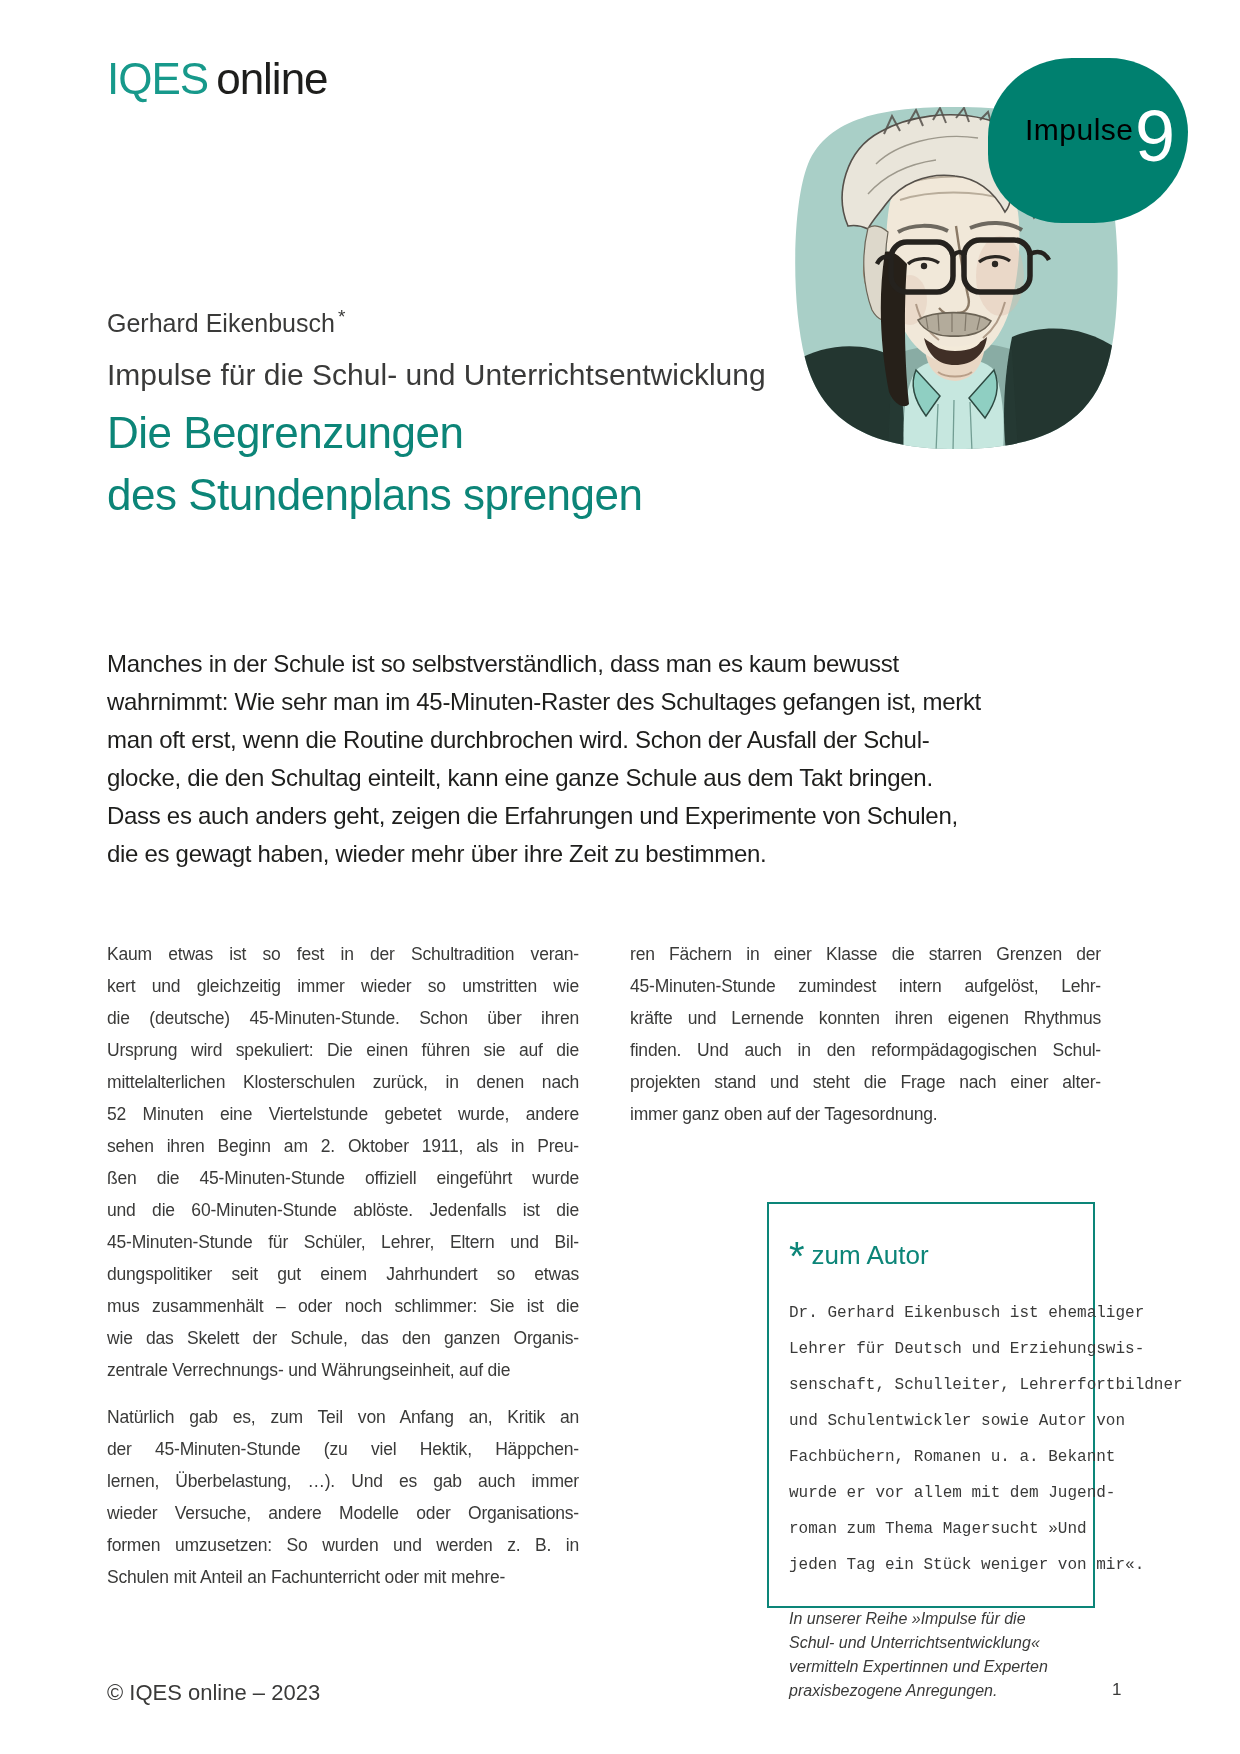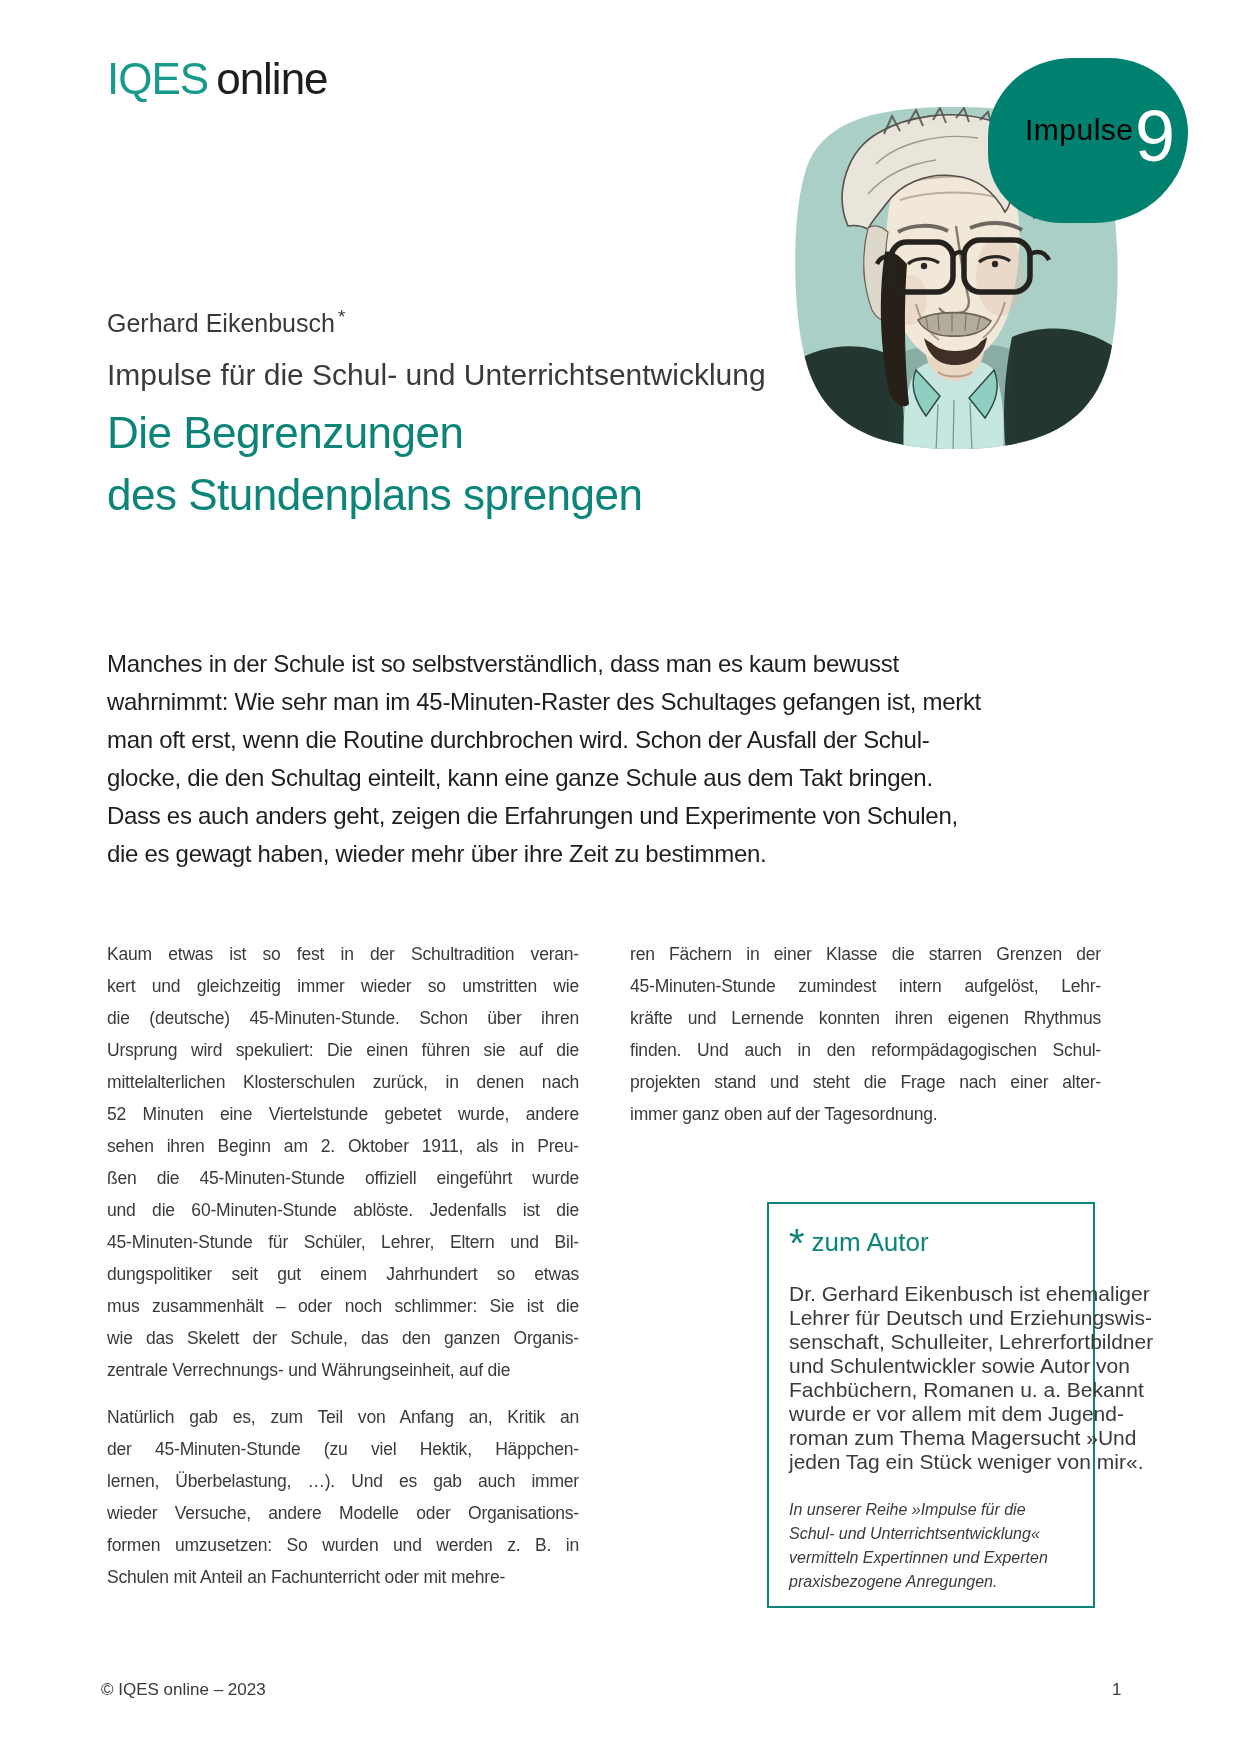--- a/index.html
+++ b/index.html
@@ -49,7 +49,7 @@
 
   
   .author-box{position:absolute;left:767px;top:1202px;width:328px;height:406px;border:2px solid var(--title_teal);
-              background:#fff;padding:17px 8px 0 20px;}
+              background:#fff;padding:30px 8px 0 20px;}
   .box-heading{color:var(--title_teal);margin-bottom:16px;white-space:nowrap;}
   .box-heading .ast{font-size:40px;vertical-align:-6px;margin-right:7px;font-weight:400;}
   .box-heading .txt{font-size:26px;font-weight:400;}

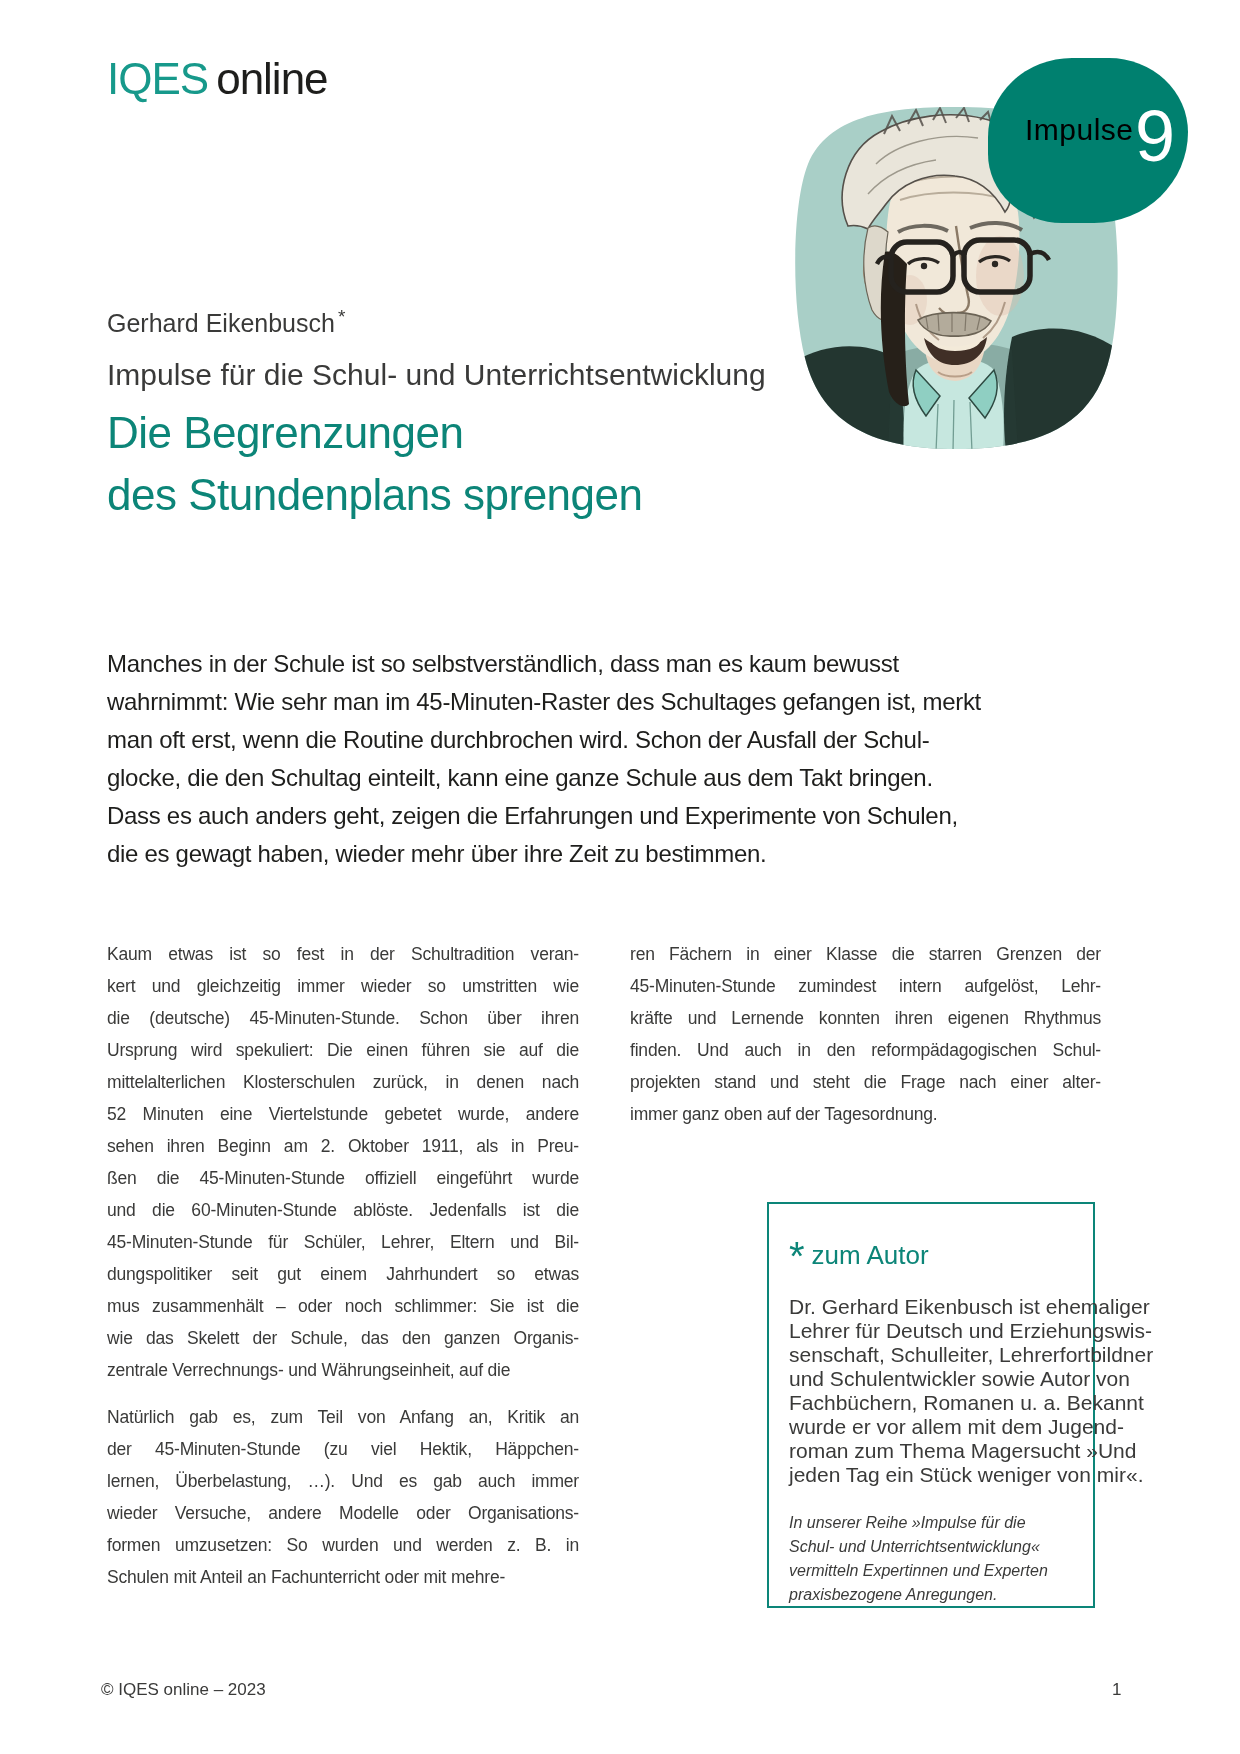--- a/index.html
+++ b/index.html
@@ -53,7 +53,7 @@
   .box-heading{color:var(--title_teal);margin-bottom:16px;white-space:nowrap;}
   .box-heading .ast{font-size:40px;vertical-align:-6px;margin-right:7px;font-weight:400;}
   .box-heading .txt{font-size:26px;font-weight:400;}
-  .box-bio{font-size:21px;line-height:24px;color:var(--text_gray);white-space:pre;}
+  .box-bio{font-size:16px;line-height:36px;color:var(--text_gray);white-space:pre;font-family:Liberation Mono, monospace;}
   .box-note{font-size:16px;line-height:24px;color:var(--text_gray);white-space:pre;font-style:italic;margin-top:24px;}
 
   

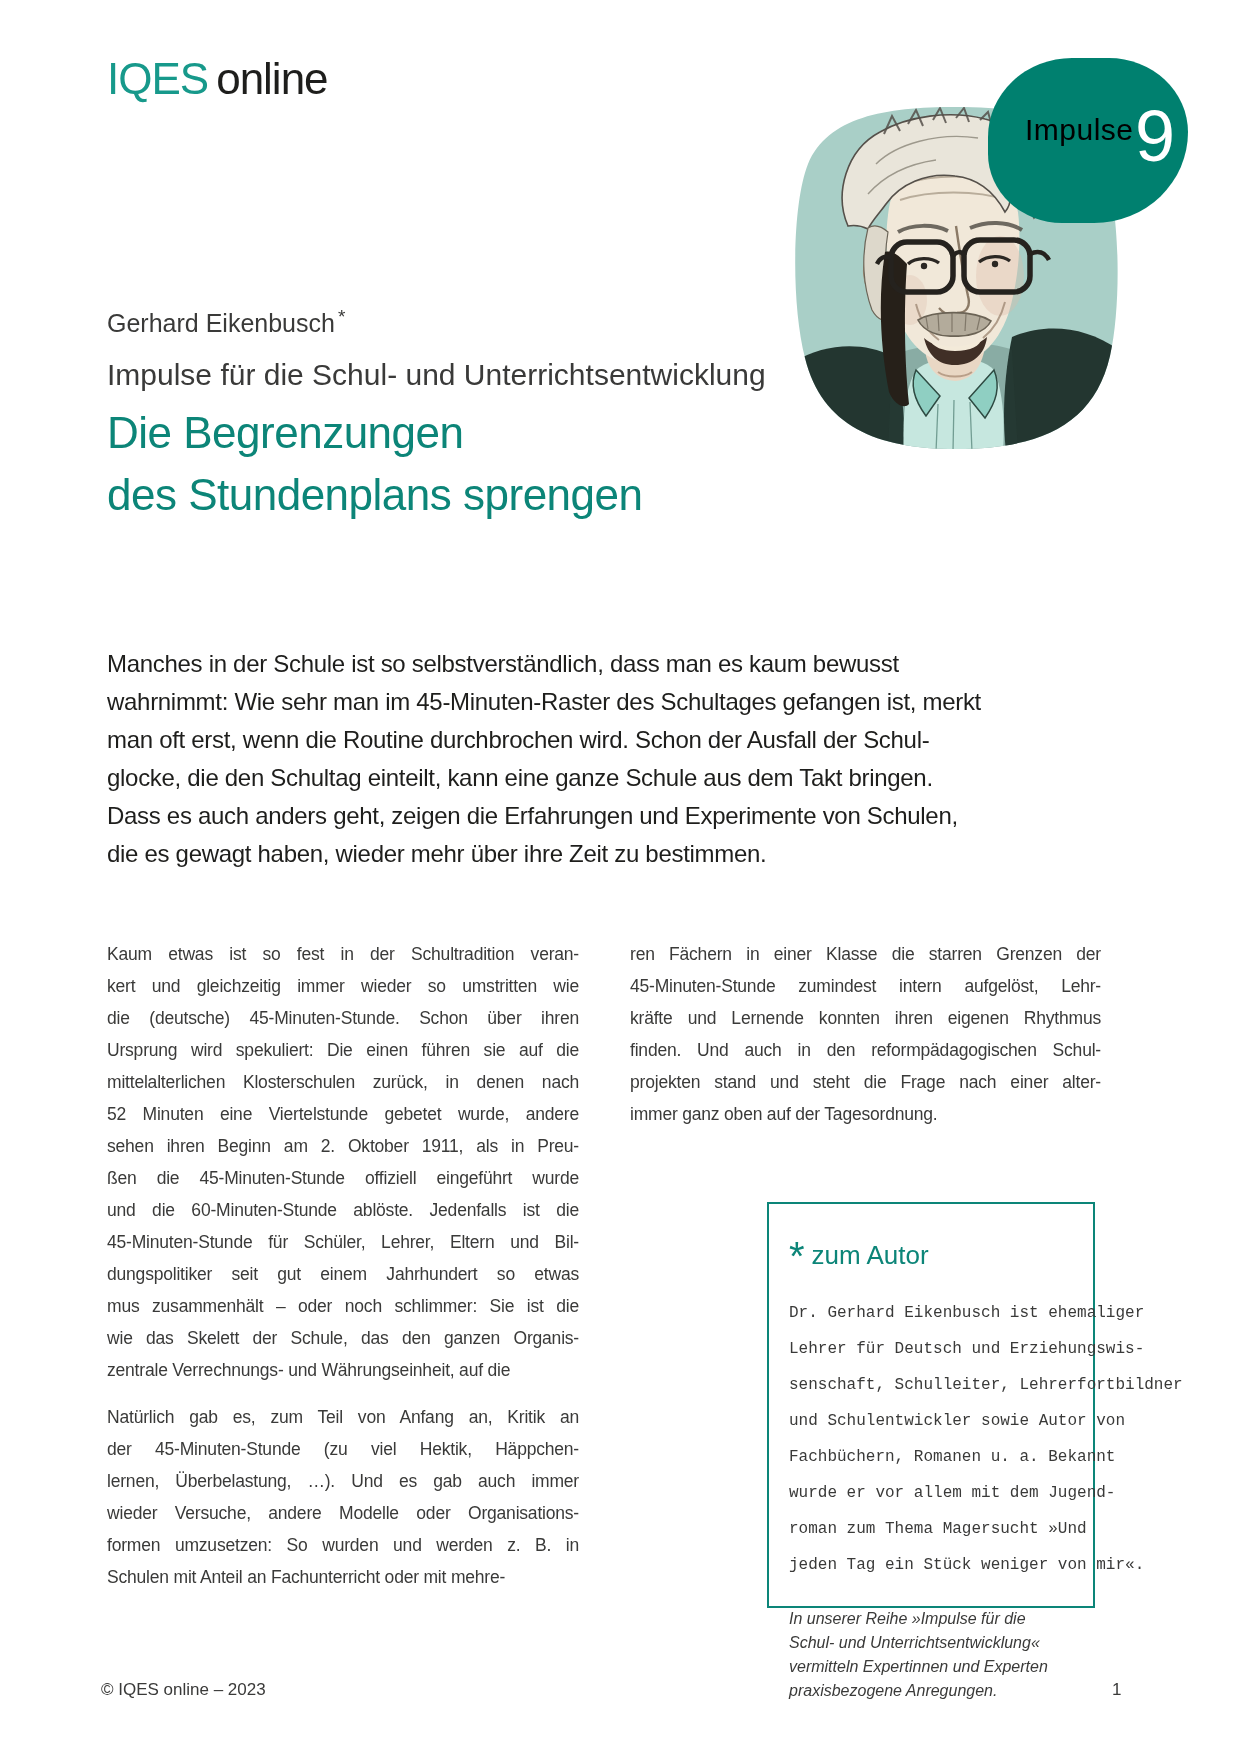--- a/index.html
+++ b/index.html
@@ -57,7 +57,7 @@
   .box-note{font-size:16px;line-height:24px;color:var(--text_gray);white-space:pre;font-style:italic;margin-top:24px;}
 
   
-  .footer-copyright{position:absolute;left:101px;top:1680px;font-size:17px;color:var(--text_gray);}
+  .footer-copyright{position:absolute;left:107px;top:1680px;font-size:22px;color:var(--text_gray);}
   .footer-page{position:absolute;left:1112px;top:1680px;font-size:17px;color:var(--text_gray);}
 </style>
 </head>

